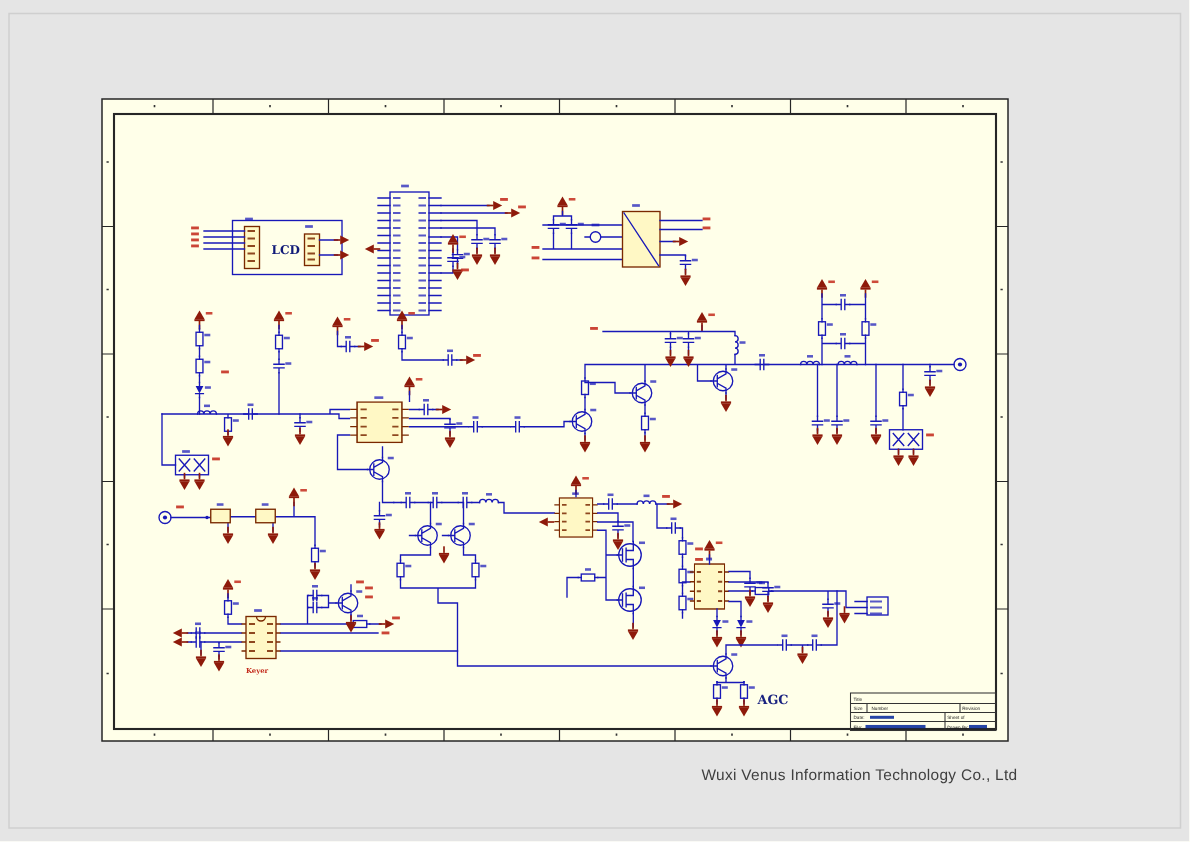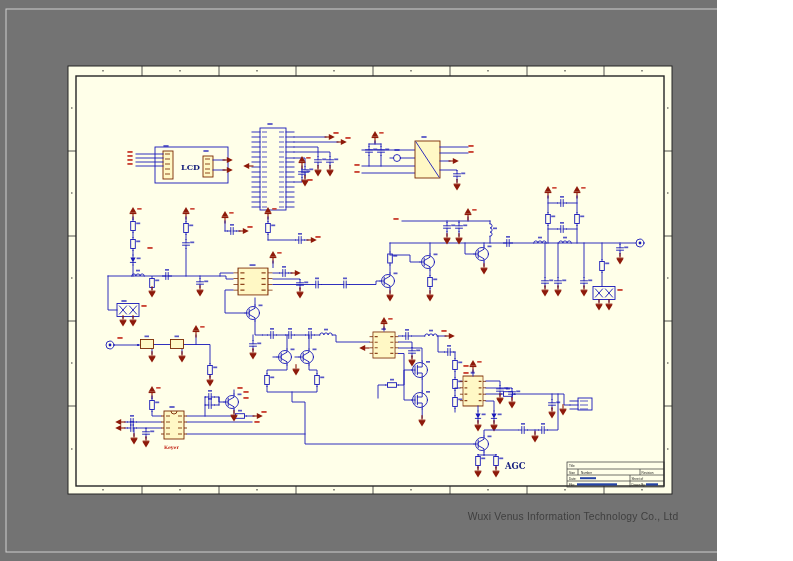--- a/index.html
+++ b/index.html
@@ -3,7 +3,7 @@
 <meta charset="utf-8">
 <style>
   html,body{margin:0;padding:0;background:#fff;}
-  .stage{position:relative;width:717px;height:561px;background:#737373;overflow:hidden;
+  .stage{position:relative;width:793px;height:561px;background:#e5e5e5;overflow:hidden;
          font-family:"Liberation Sans",sans-serif;}
   svg text{font-family:"DejaVu Serif",serif;}
   .tb-label{font-family:"Liberation Sans",sans-serif;font-size:3.1px;fill:#1b1b1b;}

